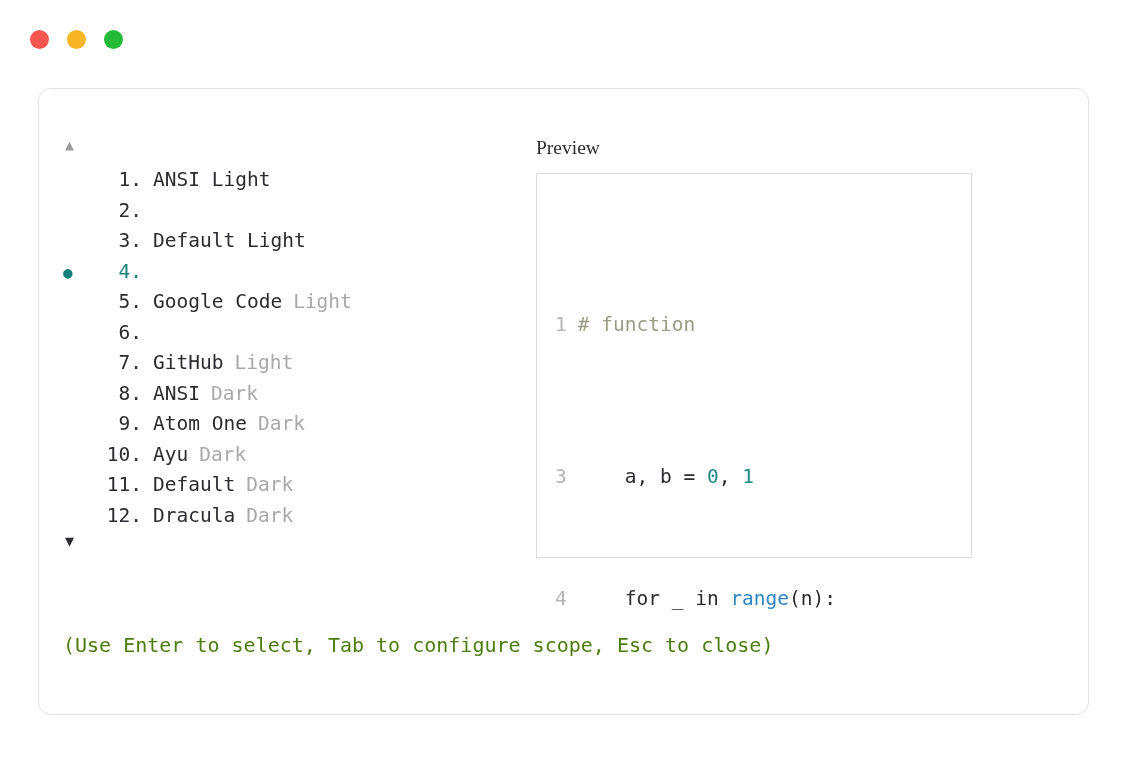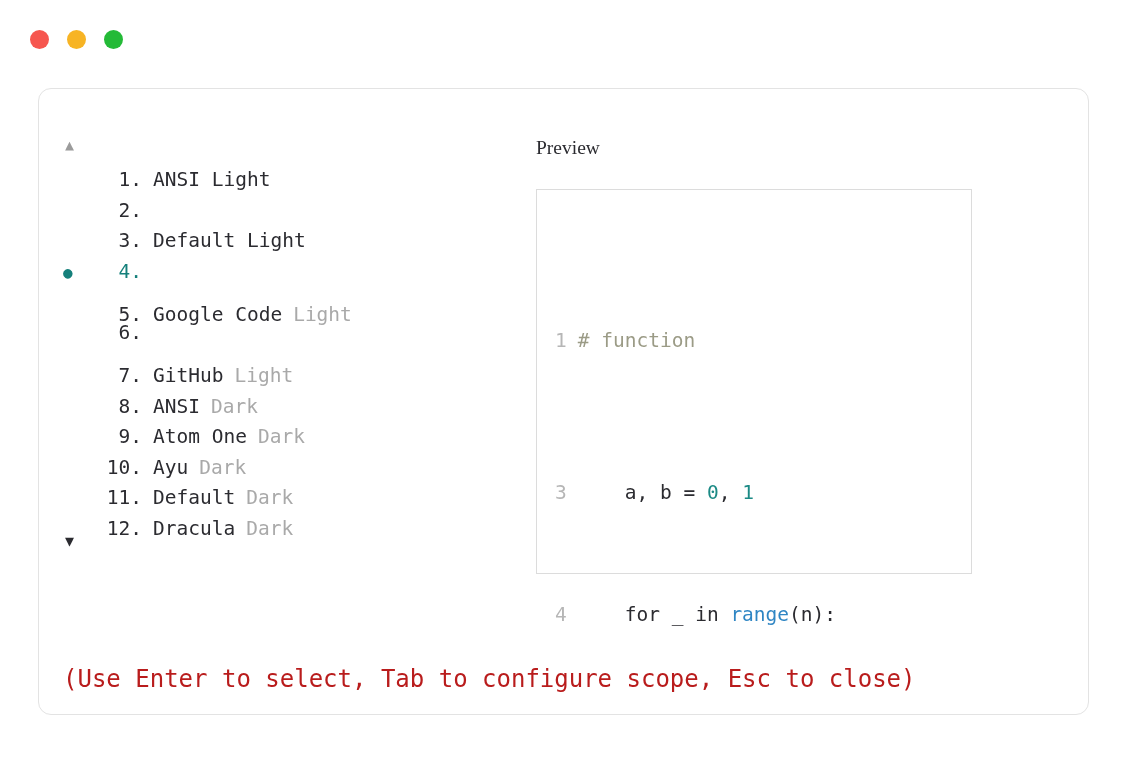--- a/index.html
+++ b/index.html
@@ -116,7 +116,7 @@
     padding-left: 11px;
     white-space: pre;
   }
-  .mode-dim { color: #a9a9a9; margin-top: 13px; }
+  .mode-dim { color: #a9a9a9; }
   .theme-row.selected,
   .theme-row.selected .idx-cell,
   .theme-row.selected .name-cell { color: #15807b; }

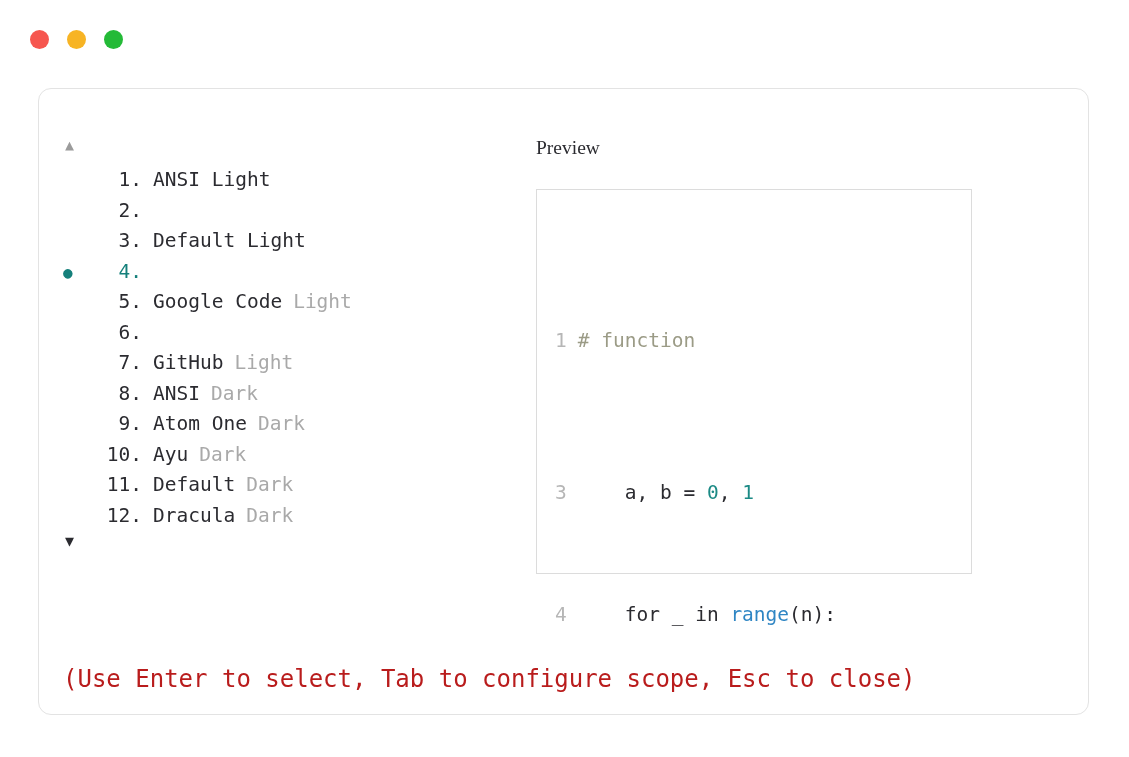--- a/index.html
+++ b/index.html
@@ -137,7 +137,7 @@
   .preview-box {
     position: absolute;
     left: 497px;
-    top: 100px;
+    top: 84px;
     width: 436px;
     height: 385px;
     box-sizing: border-box;

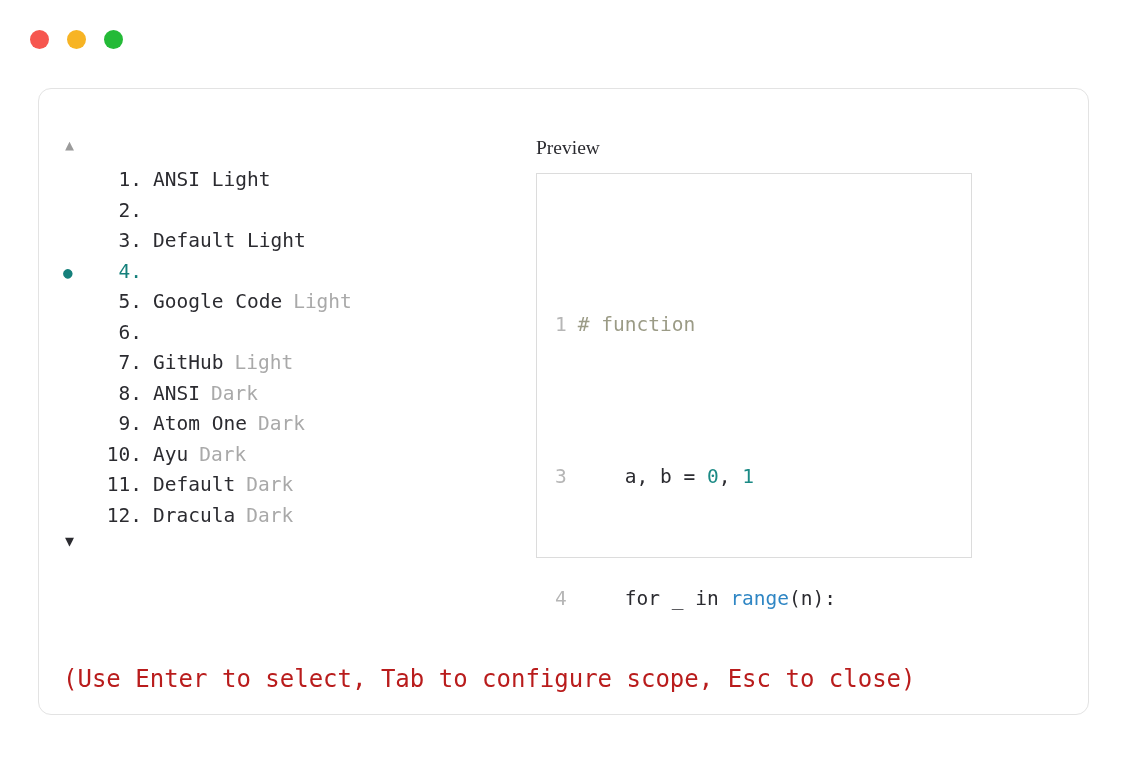--- a/index.html
+++ b/index.html
@@ -126,11 +126,10 @@
     position: absolute;
     left: 24px;
     top: 543px;
-    font-size: 24px;
+    font-size: 20px;
     line-height: 26px;
-    color: #b91c1c;
-    white-space: pre;
-    margin-top: 34px;
+    color: #4d7c0f;
+    white-space: pre;
   }
 
   

